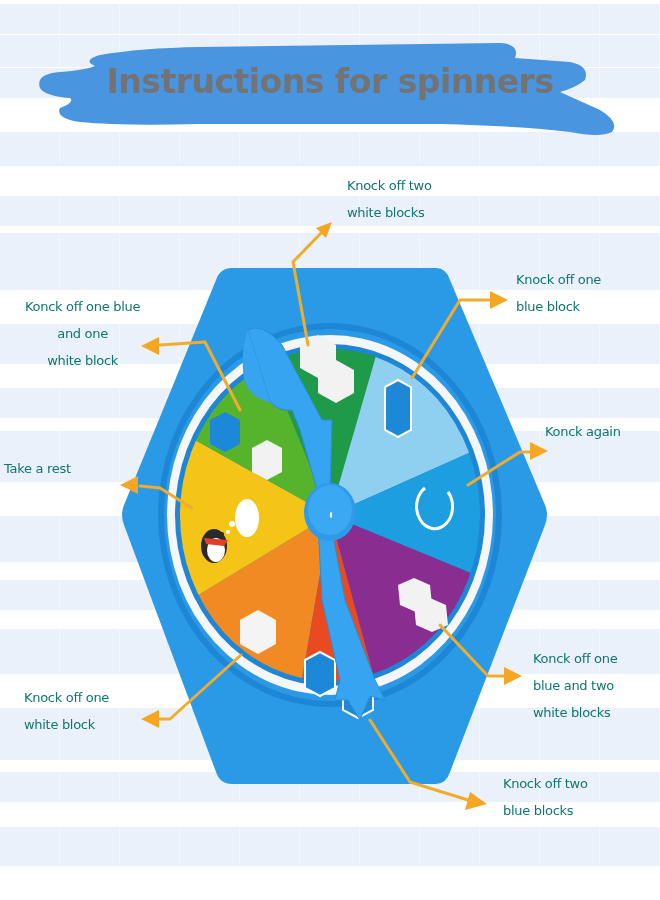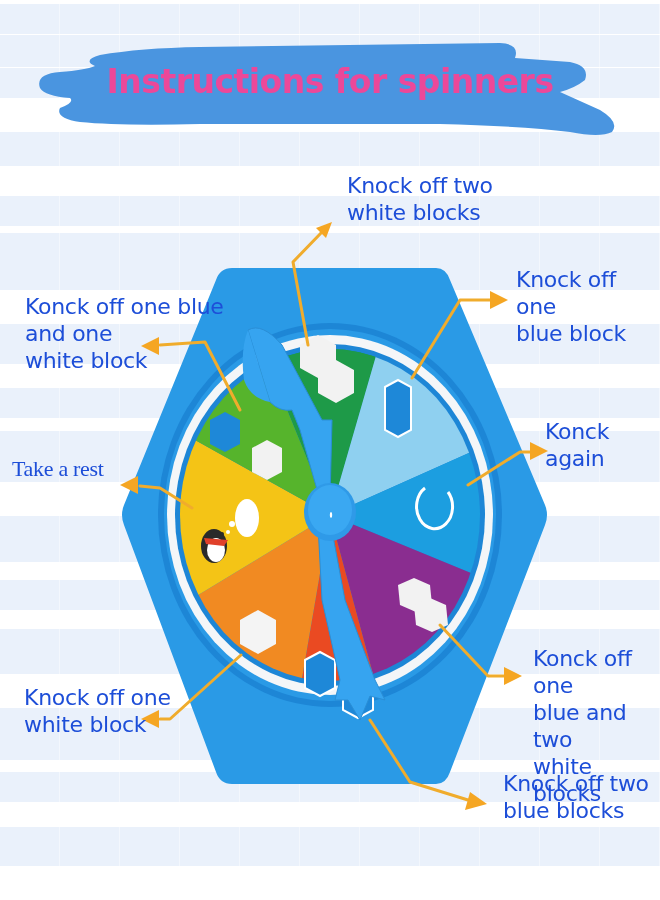--- a/index.html
+++ b/index.html
@@ -35,7 +35,7 @@
   }
   .title {
     position: absolute; left: 0; width: 660px; top: 62px;
-    text-align: center; color: #ec4899;
+    text-align: center; color: #737373;
     font-family: "DejaVu Sans", sans-serif; font-weight: bold;
     font-size: 33px; letter-spacing: -0.5px;
   }

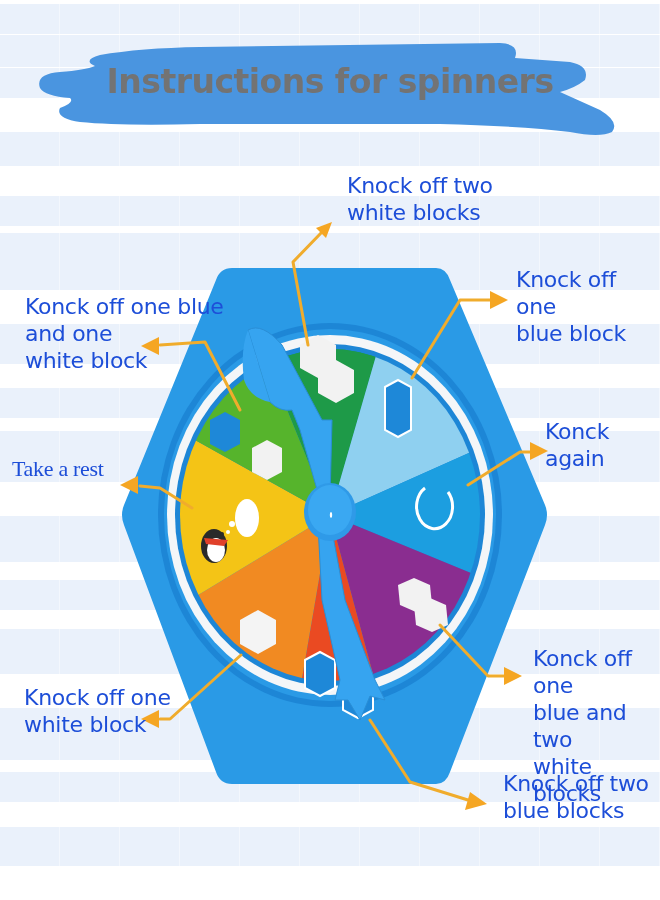--- a/index.html
+++ b/index.html
@@ -41,9 +41,9 @@
   }
   .spinner-svg { position: absolute; left: 0; top: 0; }
   .label {
-    position: absolute; color: #1d4ed8;
+    position: absolute; color: #0f766e;
     font-family: "DejaVu Sans", "Liberation Sans", sans-serif;
-    font-size: 22px; line-height: 27px; letter-spacing: -0.3px;
+    font-size: 13px; line-height: 27px; letter-spacing: -0.3px;
     white-space: pre-line;
   }
 </style>

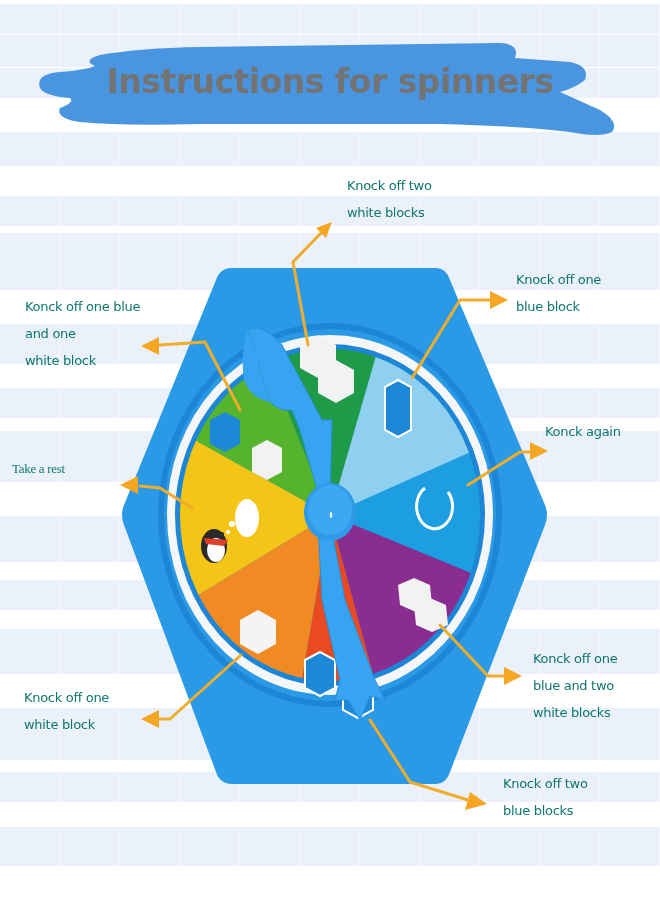--- a/index.html
+++ b/index.html
@@ -168,7 +168,7 @@
 <div class="label" style="left:24px; top:684px;">Knock off one
 white block</div>
 <div class="label" style="left:12px; top:455px;font-family:Liberation Serif, serif;">Take a rest</div>
-<div class="label" style="left:25px; top:293px;">Konck off one blue
+<div class="label" style="left:25px; top:293px;text-align:center;">Konck off one blue
 and one
 white block</div>
 

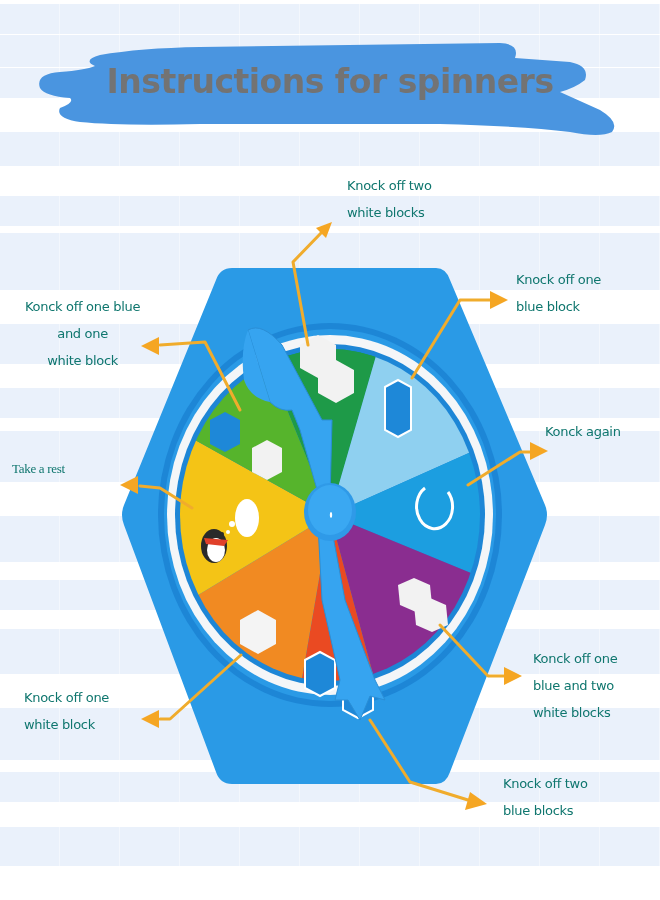--- a/index.html
+++ b/index.html
@@ -167,7 +167,7 @@
 blue blocks</div>
 <div class="label" style="left:24px; top:684px;">Knock off one
 white block</div>
-<div class="label" style="left:12px; top:455px;font-family:Liberation Serif, serif;">Take a rest</div>
+<div class="label" style="left:4px; top:455px;">Take a rest</div>
 <div class="label" style="left:25px; top:293px;text-align:center;">Konck off one blue
 and one
 white block</div>

